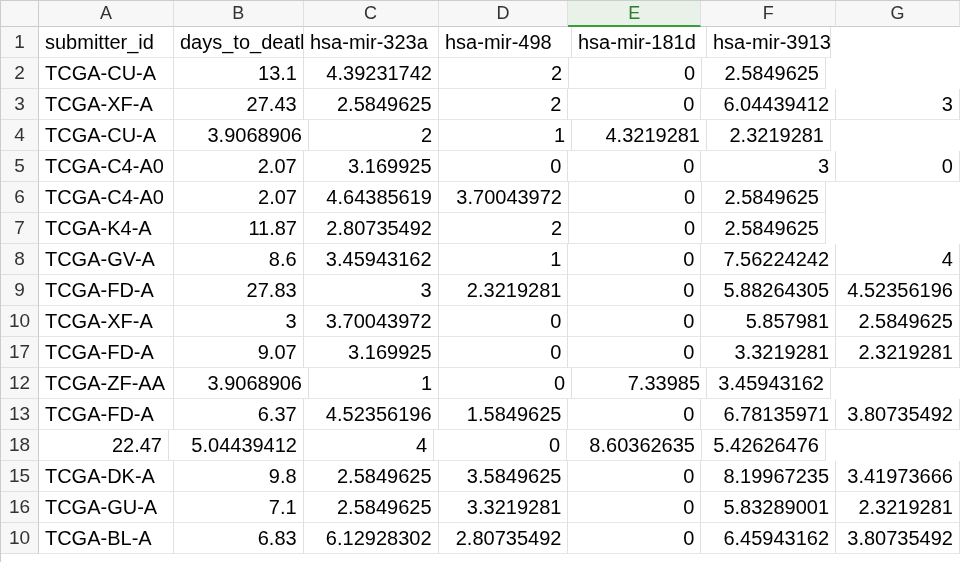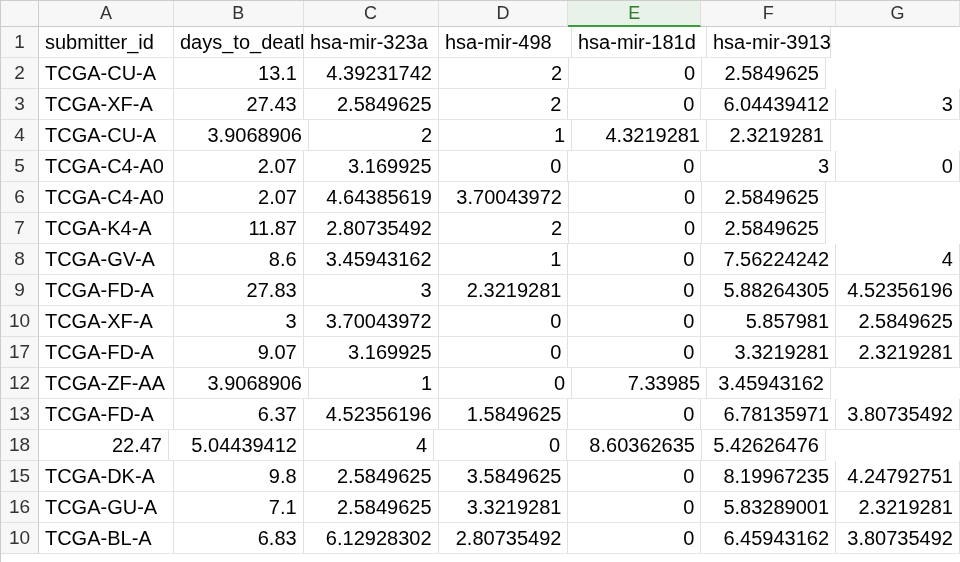--- a/index.html
+++ b/index.html
@@ -226,7 +226,7 @@
       <div class="cell cD num">3.5849625</div>
       <div class="cell cE num">0</div>
       <div class="cell cF num">8.19967235</div>
-      <div class="cell cG num">4.24792751</div>
+      <div class="cell cG num">3.41973666</div>
     </div>
     <div class="row data-row">
       <div class="row-head">16</div>

